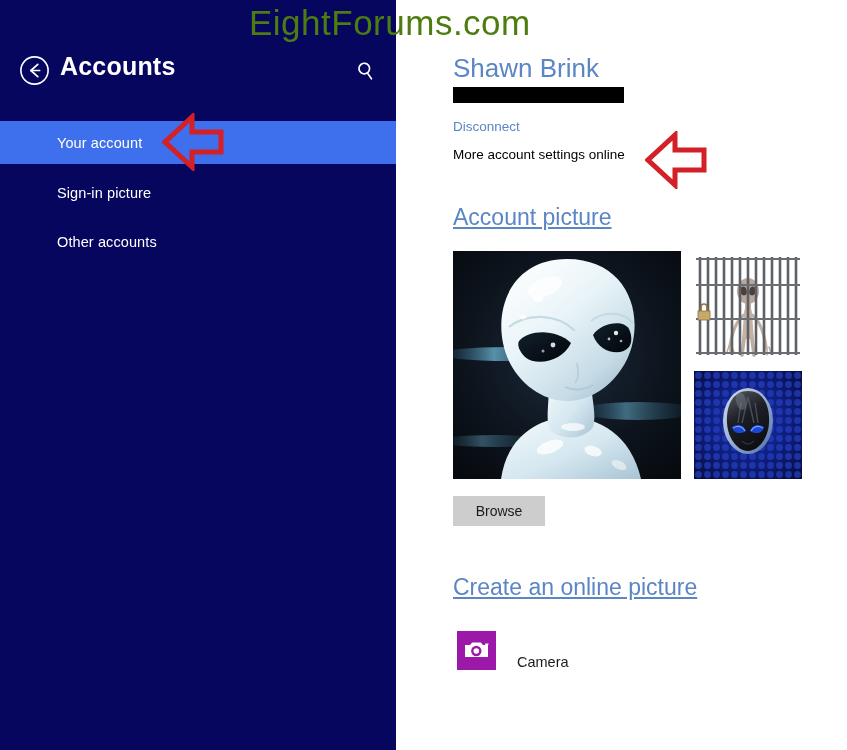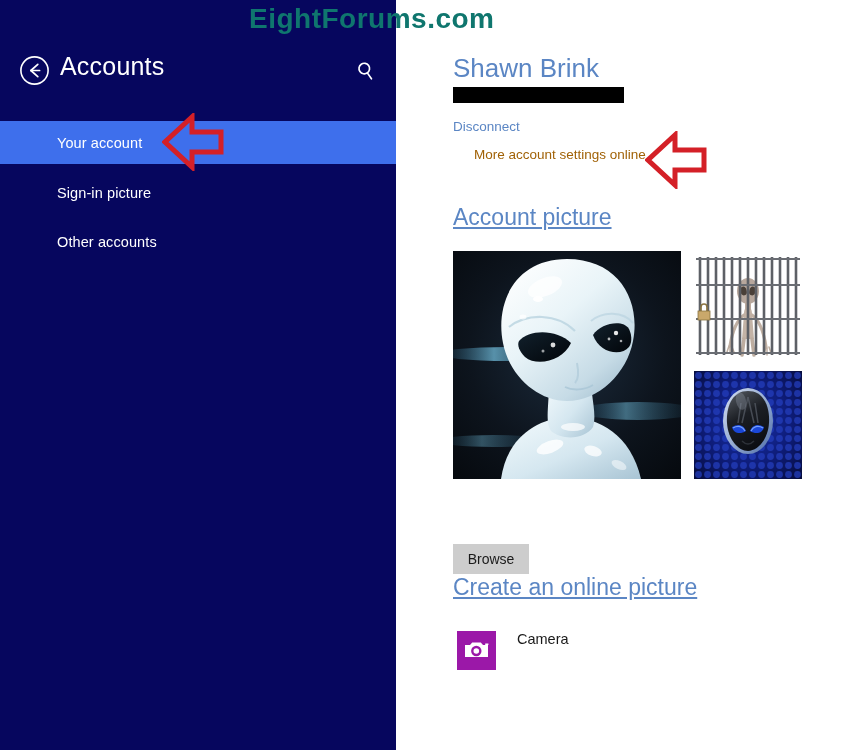--- a/index.html
+++ b/index.html
@@ -187,9 +187,9 @@
   #watermark {
     position: absolute;
     left: 249px; top: 3px;
-    font-size: 28px;
-    font-weight: bold;
-    color: #0f766e;
+    font-size: 35px;
+    font-weight: normal;
+    color: #4d7c0f;
     letter-spacing: 0.5px;
     white-space: nowrap;
     pointer-events: none;

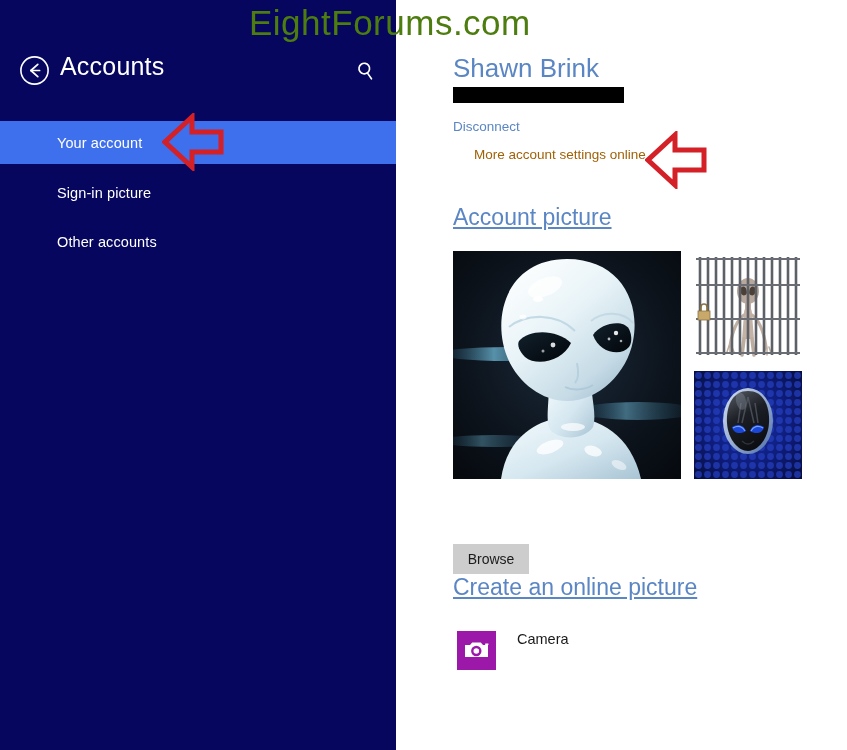--- a/index.html
+++ b/index.html
@@ -33,7 +33,7 @@
     position: absolute;
     left: 60px; top: 52px;
     font-size: 25px;
-    font-weight: 400;
+    font-weight: 700;
     color: #ffffff;
     letter-spacing: 0.2px;
     white-space: nowrap;

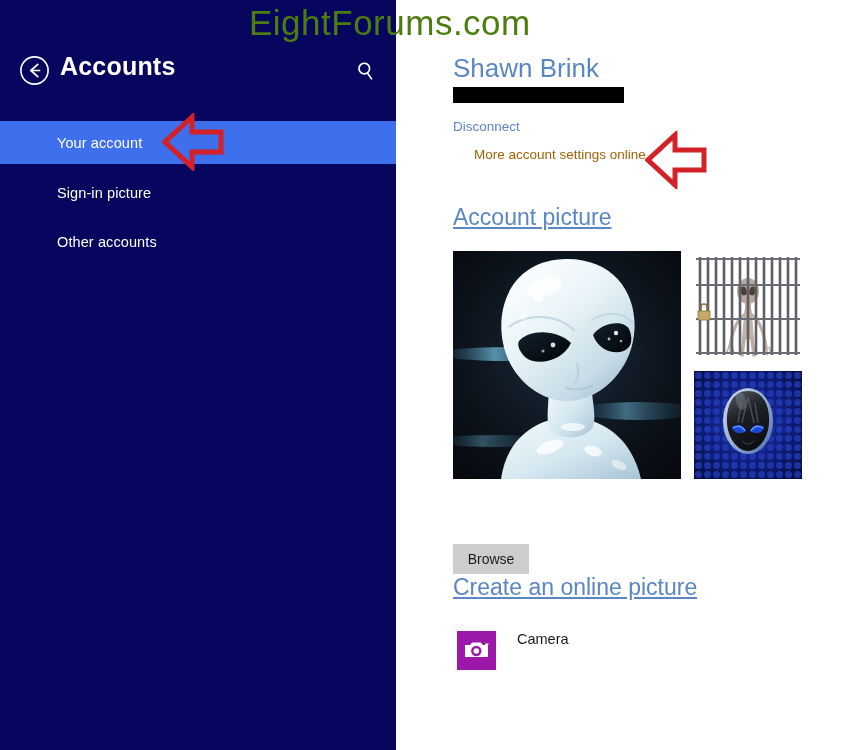--- a/index.html
+++ b/index.html
@@ -97,10 +97,9 @@
     position: absolute;
     left: 57px; top: 147px;
     font-size: 13.5px;
-    color: #a16207;
-    cursor: pointer;
-    white-space: nowrap;
-    margin-left: 21px;
+    color: #000000;
+    cursor: pointer;
+    white-space: nowrap;
   }
   .section-heading {
     position: absolute;

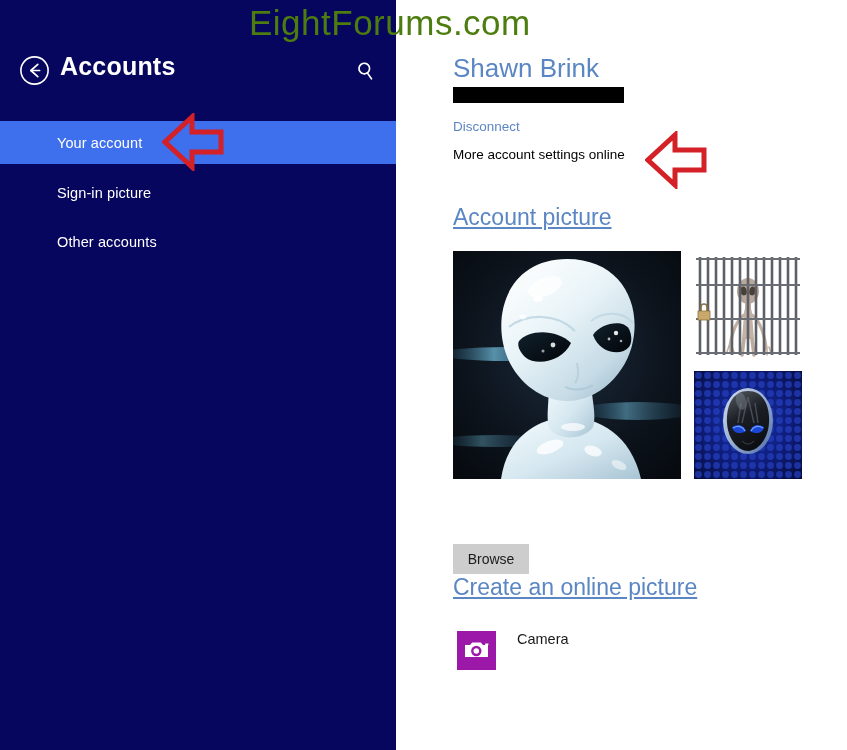--- a/index.html
+++ b/index.html
@@ -141,14 +141,13 @@
   #browse-button {
     position: absolute;
     left: 57px; top: 496px;
-    width: 76px; height: 30px;
+    width: 92px; height: 30px;
     background: #cdcdcd;
     border: none;
     color: #1a1a1a;
     font-size: 14px;
     font-family: "Liberation Sans", sans-serif;
     cursor: pointer;
-    margin-top: 48px;
   }
 
   

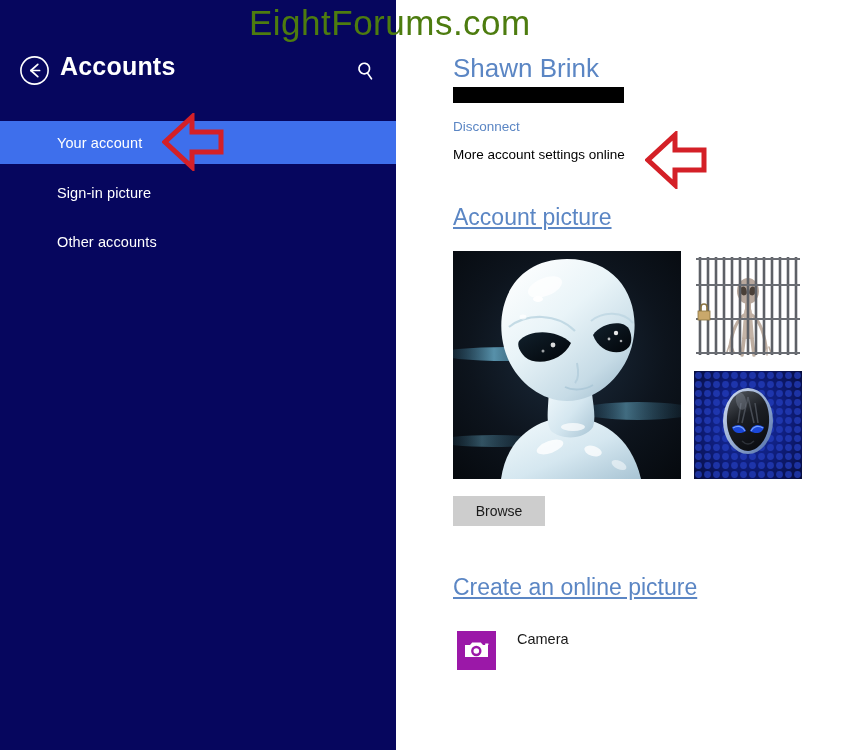--- a/index.html
+++ b/index.html
@@ -155,7 +155,7 @@
     position: absolute;
     left: 61px;
     display: flex;
-    align-items: flex-start;
+    align-items: flex-end;
     cursor: pointer;
   }
   #create-item-camera { top: 631px; }

